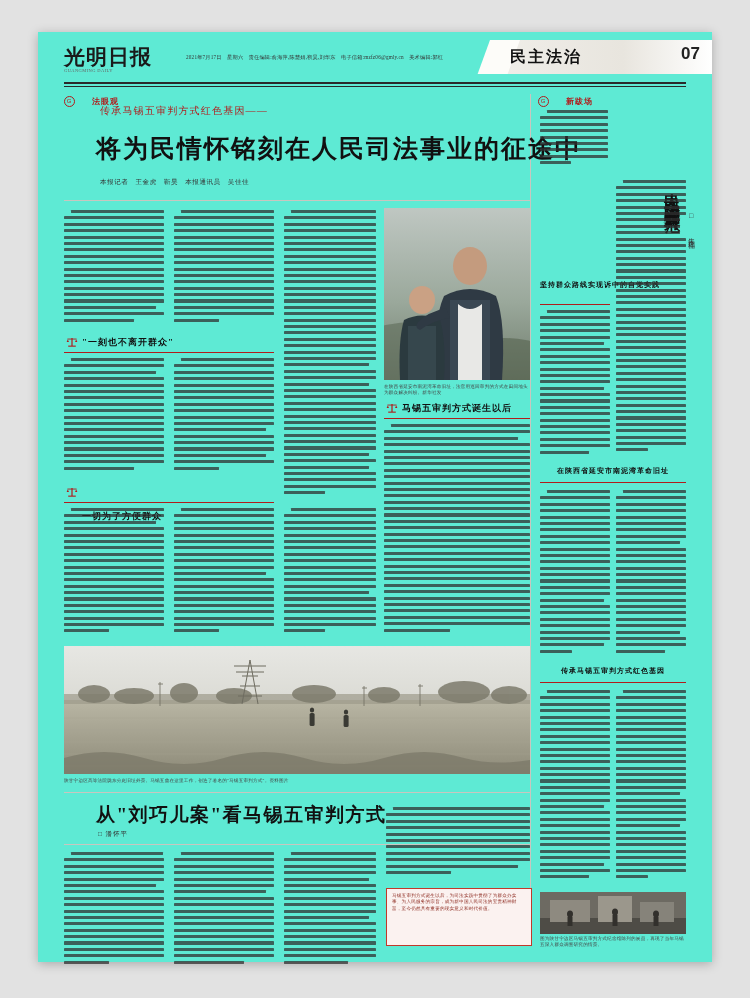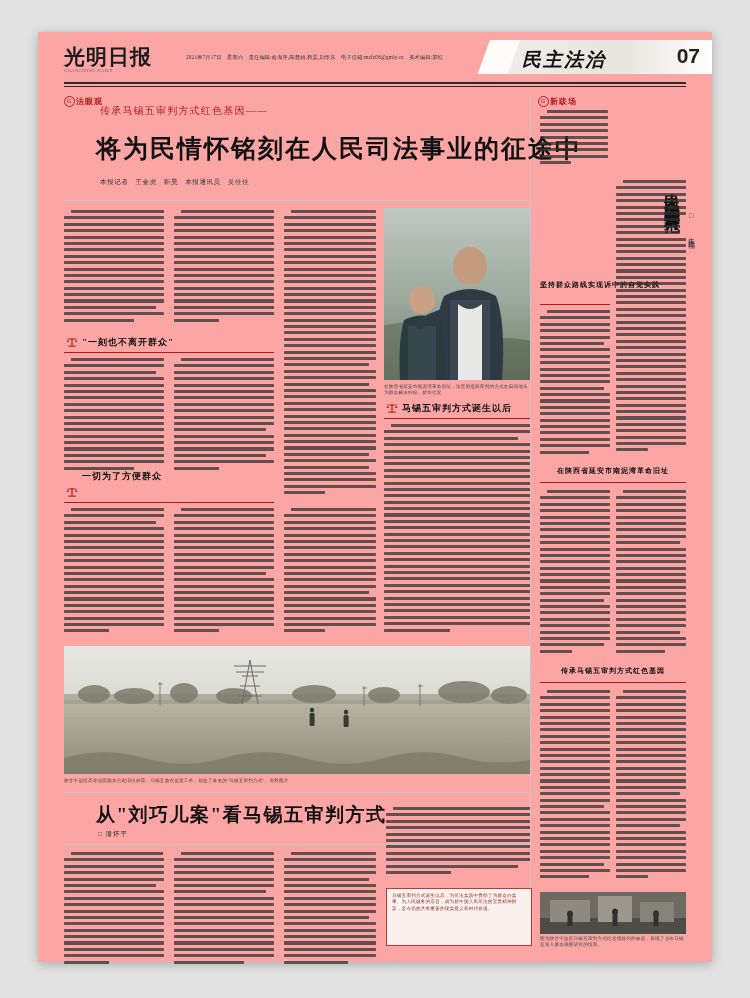--- a/index.html
+++ b/index.html
@@ -8,7 +8,7 @@
     position:relative;width:750px;height:998px;background:#e2e2e2;overflow:hidden;
   }
   .paper{
-    position:absolute;left:38px;top:32px;width:674px;height:930px;background:#fca5a5;
+    position:absolute;left:38px;top:32px;width:674px;height:930px;background:#5eead4;
     box-shadow:0 2px 10px rgba(0,0,0,.25);
   }
   

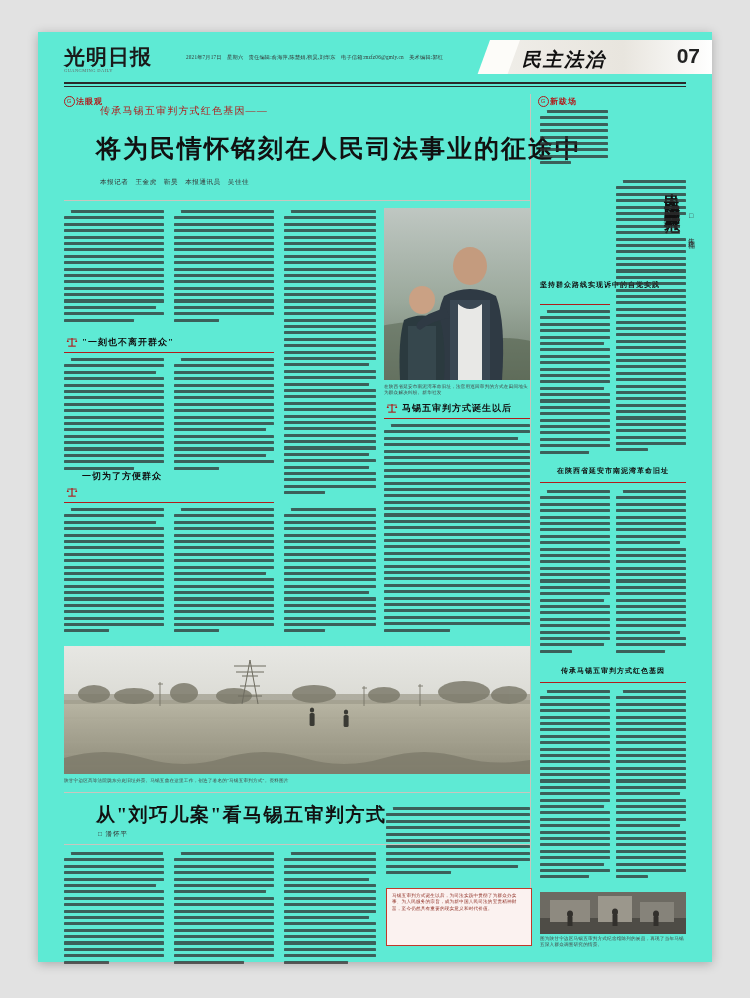--- a/index.html
+++ b/index.html
@@ -36,9 +36,8 @@
     transform:skewX(-20deg);transform-origin:top left;
   }
   .section-title{
-    position:absolute;left:32px;top:7px;font-size:19px;font-weight:bold;color:#111;
+    position:absolute;left:20px;top:7px;font-size:16px;font-weight:bold;color:#111;
     letter-spacing:2px;
-    font-style:italic;
   }
   .pagenum{
     position:absolute;right:12px;top:4px;font-size:21px;font-weight:bold;color:#222;

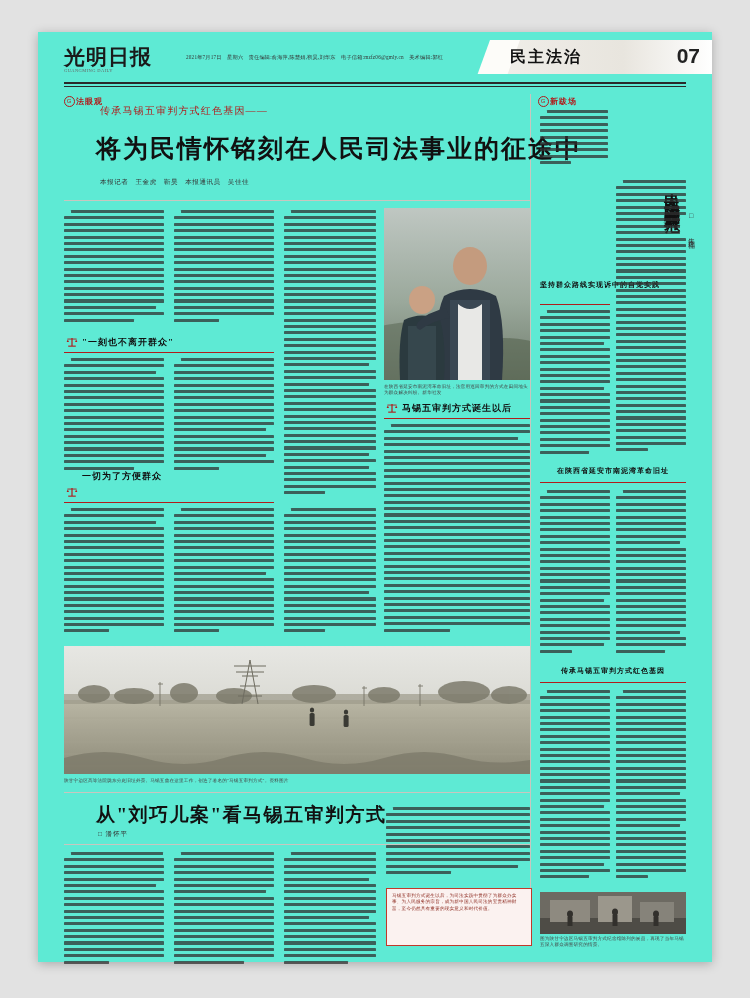--- a/index.html
+++ b/index.html
@@ -40,7 +40,7 @@
     letter-spacing:2px;
   }
   .pagenum{
-    position:absolute;right:12px;top:4px;font-size:21px;font-weight:bold;color:#222;
+    position:absolute;right:12px;top:4px;font-size:17px;font-weight:bold;color:#222;
     font-family:"Liberation Sans", sans-serif;
   }
   .rule-main{

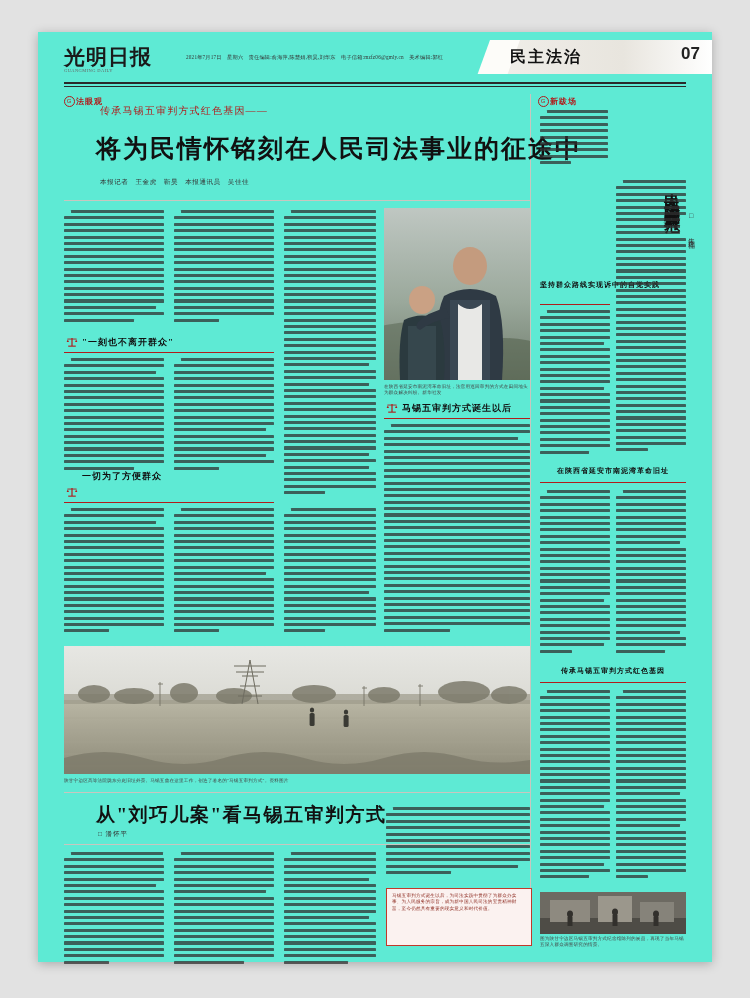--- a/index.html
+++ b/index.html
@@ -61,7 +61,7 @@
   .colhead{
     position:absolute;font-size:8px;color:#b01c1c;letter-spacing:1px;white-space:nowrap;
   }
-  .colhead span.t{margin-left:1px;vertical-align:middle;font-weight:bold;}
+  .colhead span.t{margin-left:17px;vertical-align:middle;font-weight:bold;}
   
   .kicker{
     position:absolute;left:62px;top:72px;font-size:10px;color:#b01c1c;letter-spacing:1.2px;

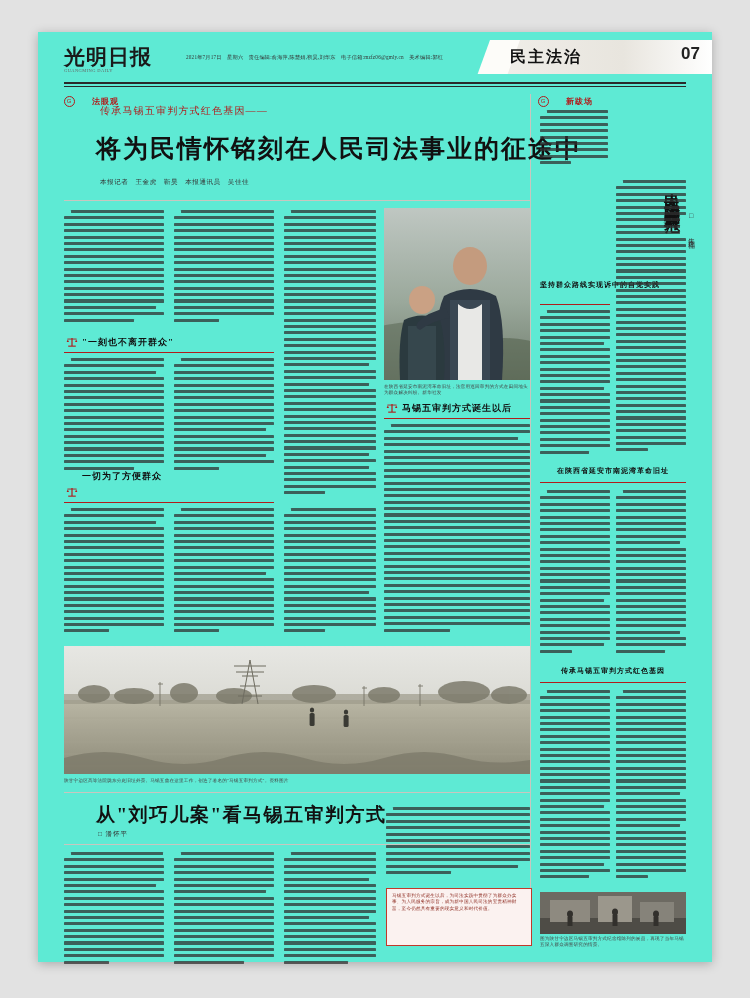--- a/index.html
+++ b/index.html
@@ -336,7 +336,7 @@
         <path d="M10.2 3.5 l-1.2 2.6 h2.4z" fill="#b01c1c"></path>
       </svg>
     </div>
-    <div class="subhead" style="left:44px;top:438px;">一切为了方便群众</div>
+    <div class="subhead" style="left:44px;top:478px;">一切为了方便群众</div>
     <div class="subrule" style="left:26px;top:470px;width:210px;"></div>
     <div class="tcol" id="c6" style="left:26px;top:476px;width:100px;height:132px;">
         <div class="tline i"></div>

